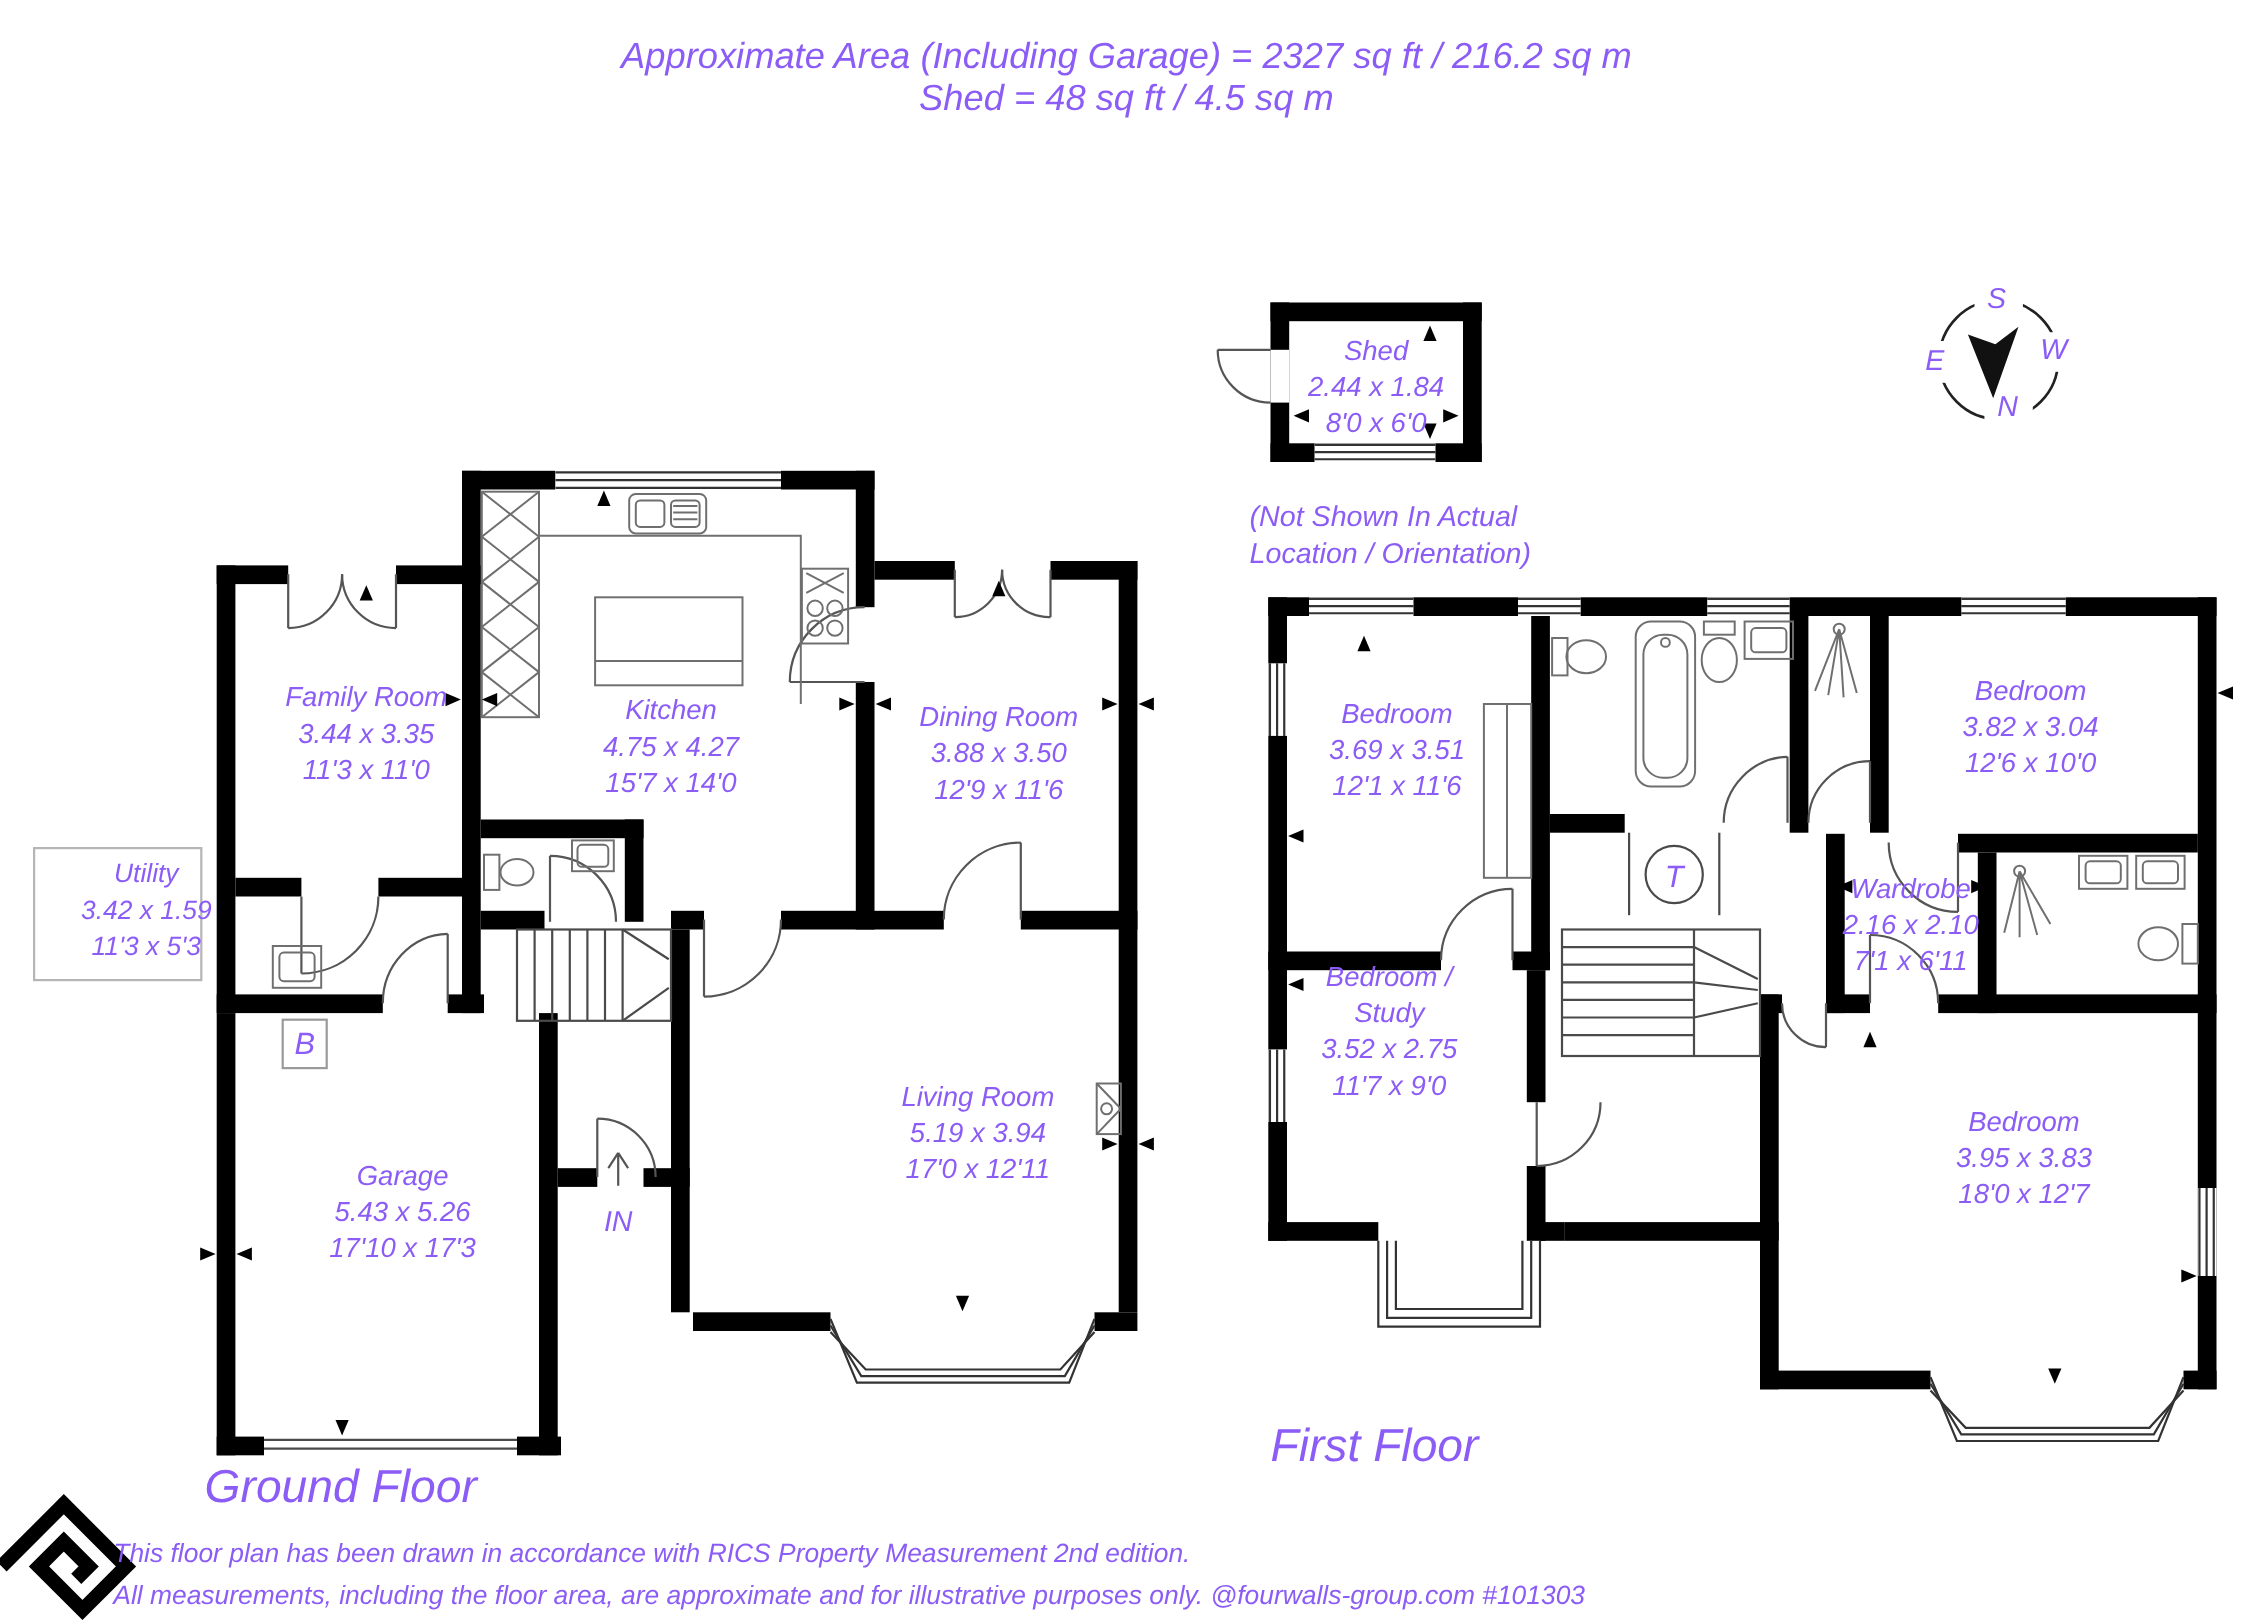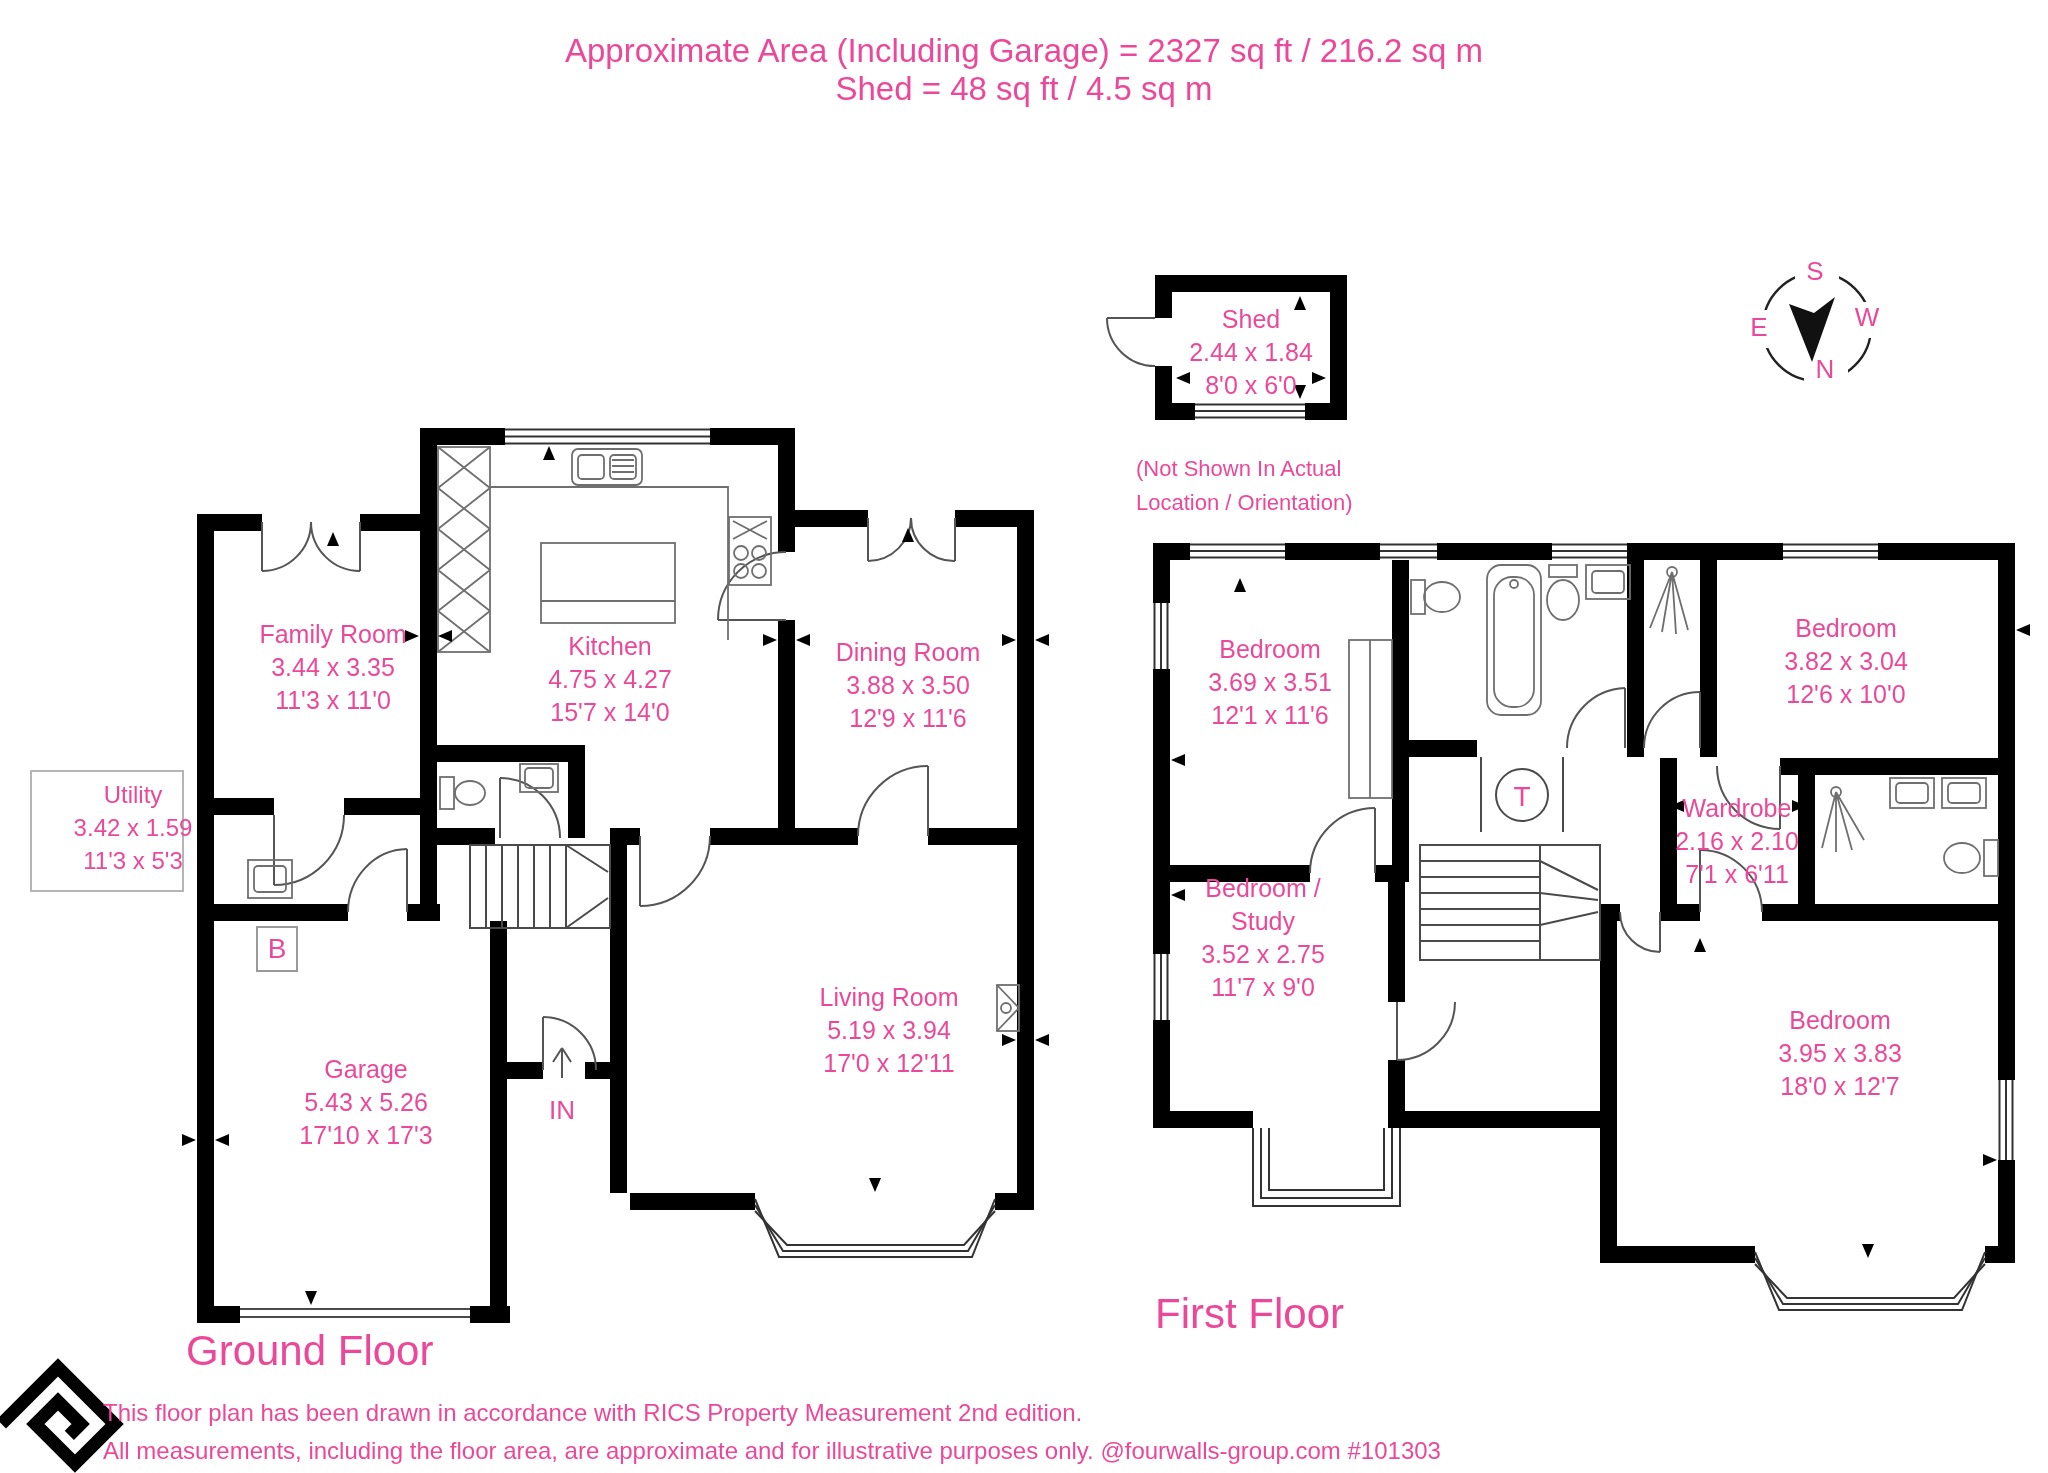--- a/index.html
+++ b/index.html
@@ -4,7 +4,7 @@
 <style>
   html,body{margin:0;padding:0;background:#fff;}
   #canvas{position:relative;width:2048px;height:1473px;background:#ffffff;overflow:hidden;
-          font-family:"Liberation Sans",sans-serif;color:#ec4899;}
+          font-family:"Liberation Sans",sans-serif;color:#8b5cf6;font-style:italic;}
   svg{position:absolute;left:0;top:0;}
   .abs{position:absolute;}
   .title-block{left:0;top:32px;width:2048px;text-align:center;font-size:33px;line-height:38px;}

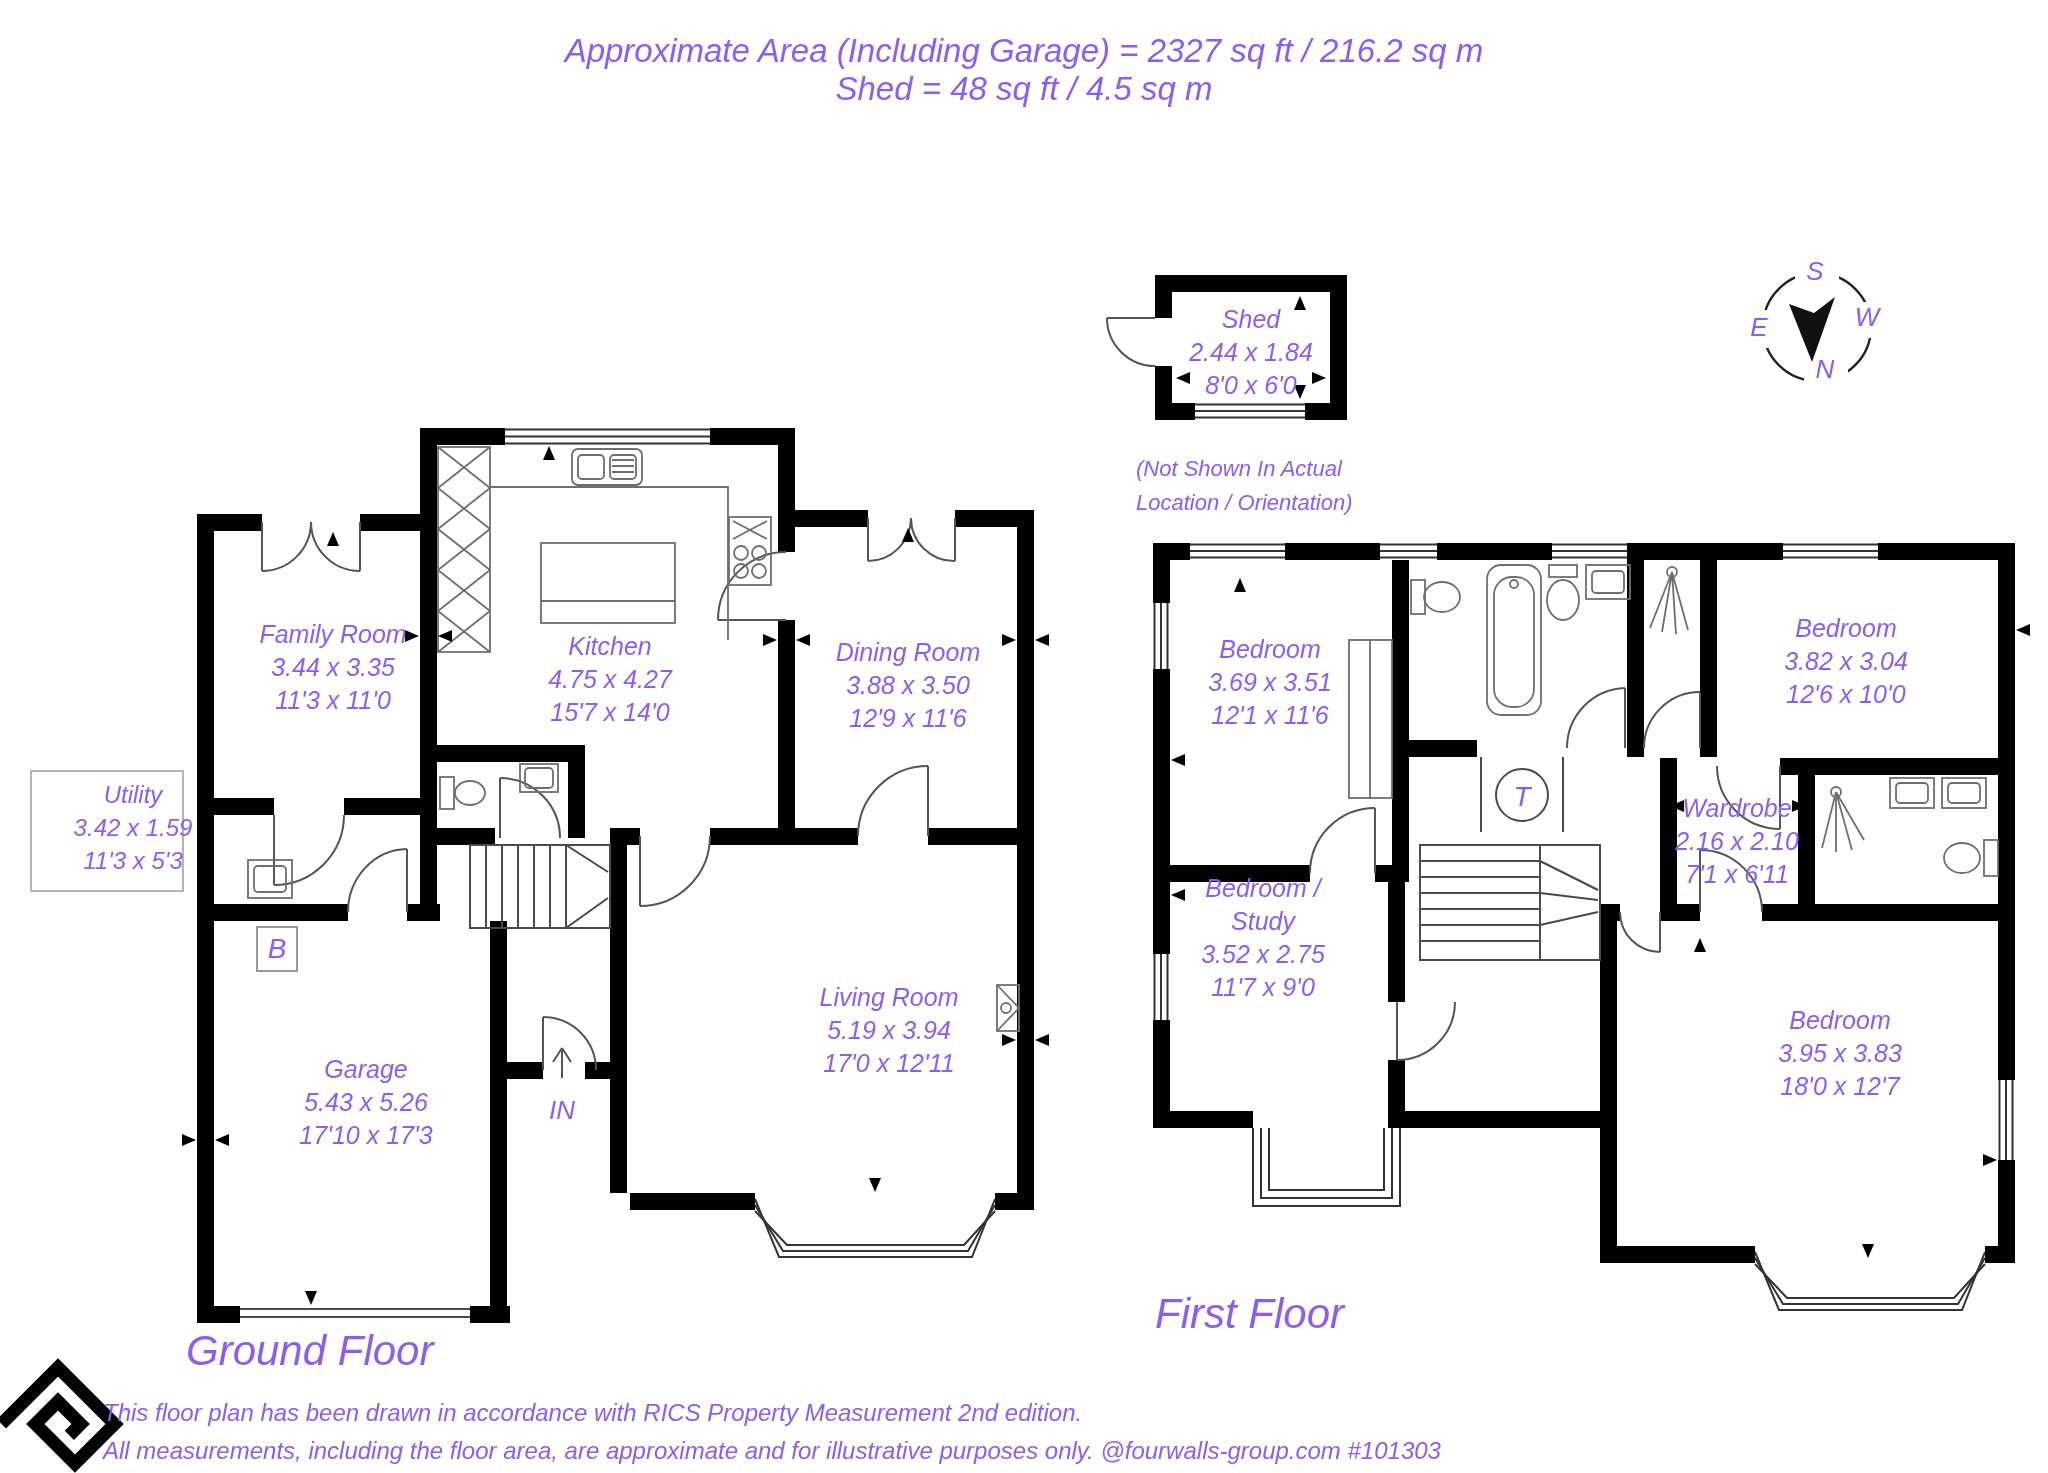--- a/index.html
+++ b/index.html
@@ -11,7 +11,7 @@
   .room-label{text-align:center;font-size:25px;line-height:33px;white-space:nowrap;}
   .floor-label{font-size:42px;line-height:46px;white-space:nowrap;}
   .footer-line{font-size:24px;line-height:30px;white-space:nowrap;}
-  .note-block{font-size:22px;line-height:34px;white-space:nowrap;}
+  .note-block{font-size:26px;line-height:34px;white-space:nowrap;}
   .compass-letter{font-size:26px;line-height:26px;width:34px;text-align:center;}
   .tiny-box{position:absolute;border:2px solid #9a9a9a;background:#fff;}
   .utility-box{left:30px;top:770px;width:150px;height:118px;border:2px solid #b5b5b5;}

